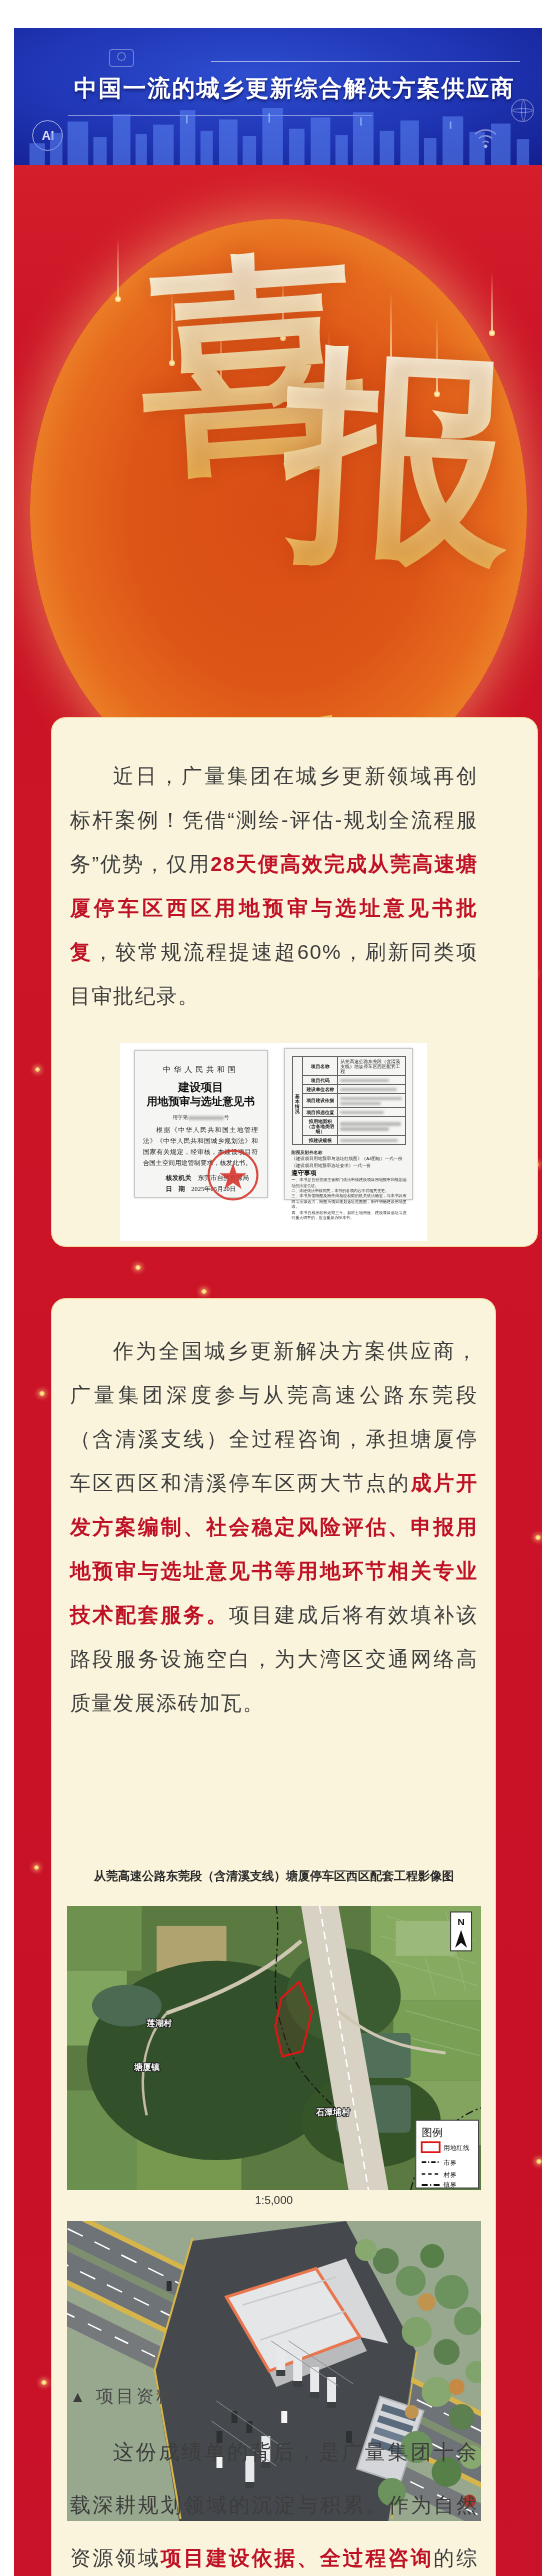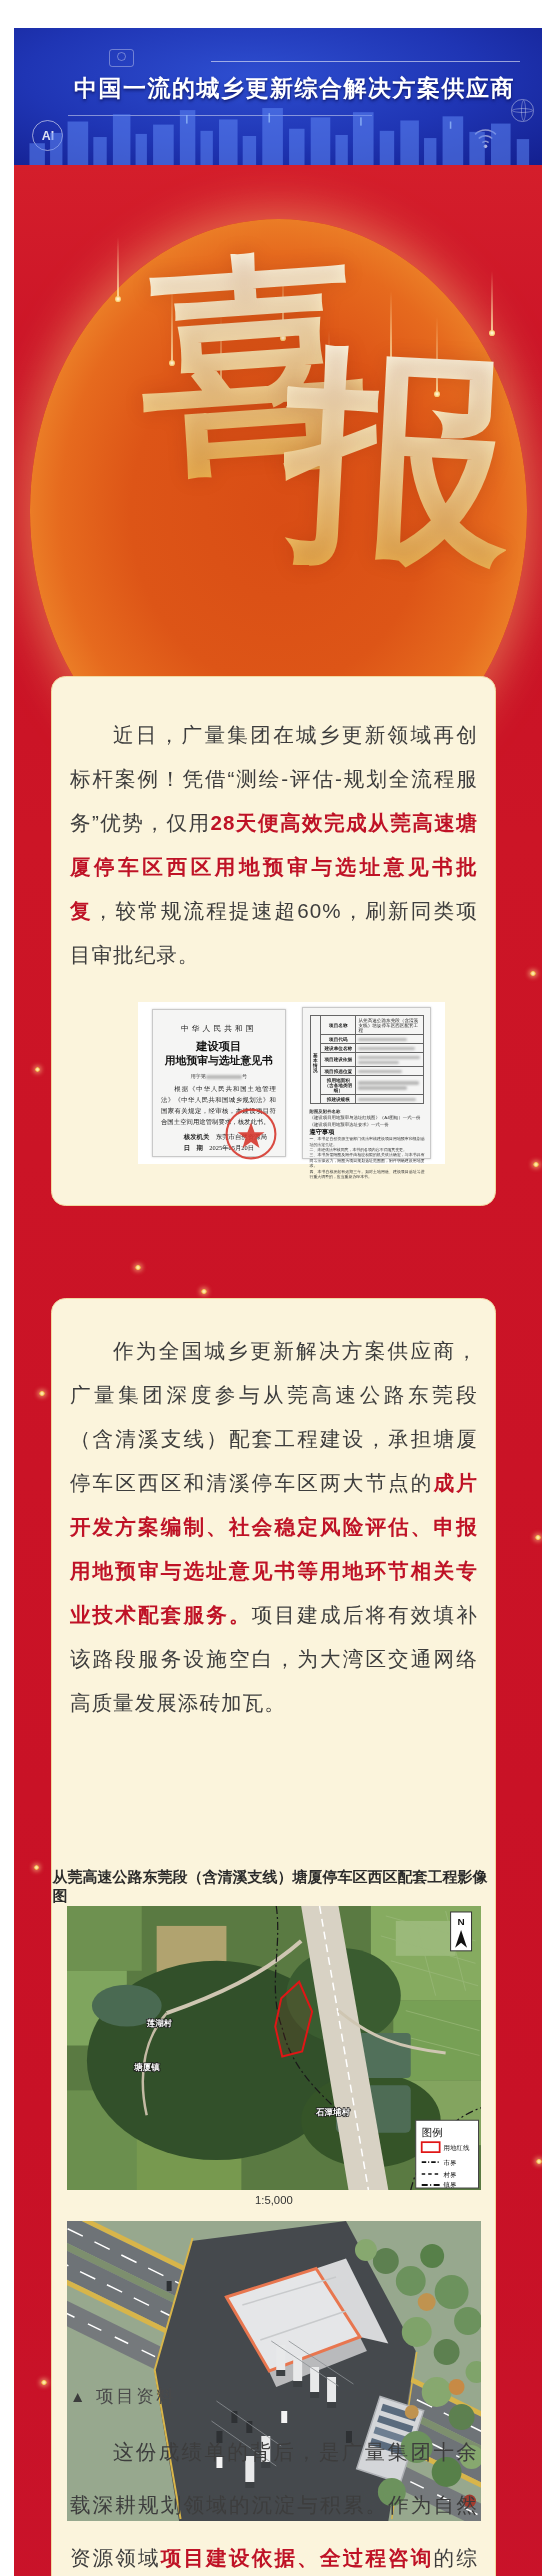--- a/index.html
+++ b/index.html
@@ -57,7 +57,7 @@
 
   
   .card{background:#fbf4dc;border:1.5px solid #f2d9a2;border-radius:14.4px;}
-  .card1{left:37px;top:511px;width:443px;height:528px;}
+  .card1{left:37px;top:552px;width:443px;height:528px;padding-left:42px;}
   .card2{left:37px;top:1133px;width:443px;height:1535px;}
   .para{color:#3d3d3d;font-size:20.6px;line-height:44px;text-align:justify;
     letter-spacing:1px;text-indent:43px;}

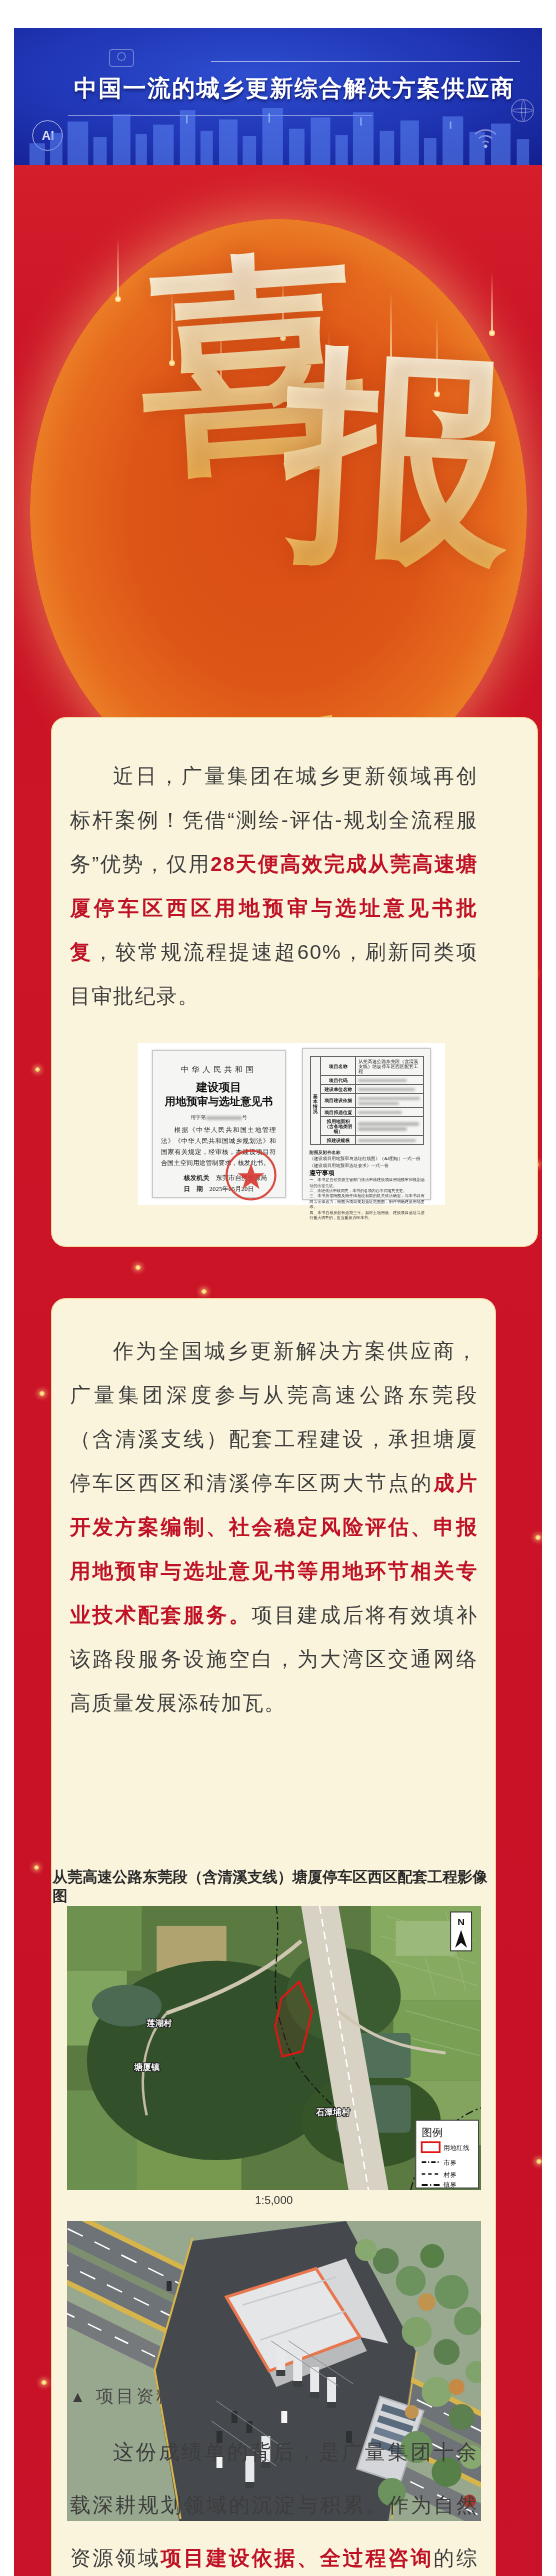--- a/index.html
+++ b/index.html
@@ -67,7 +67,7 @@
   .p3{left:17.5px;top:1126px;width:408px;line-height:53px;}
 
   
-  .cert{left:68px;top:325px;width:307px;height:162px;background:#ffffff;margin-left:18px;}
+  .cert{left:68px;top:325px;width:307px;height:198px;background:#ffffff;}
   .cert-page{background:#f5f5f4;border:0.5px solid #c9c9c9;box-shadow:0 0 2.1px rgba(0,0,0,.18);}
   .cert-left{left:13.4px;top:7.2px;width:132px;height:146px;}
   .cert-right{left:164px;top:5.2px;width:127px;height:150px;}

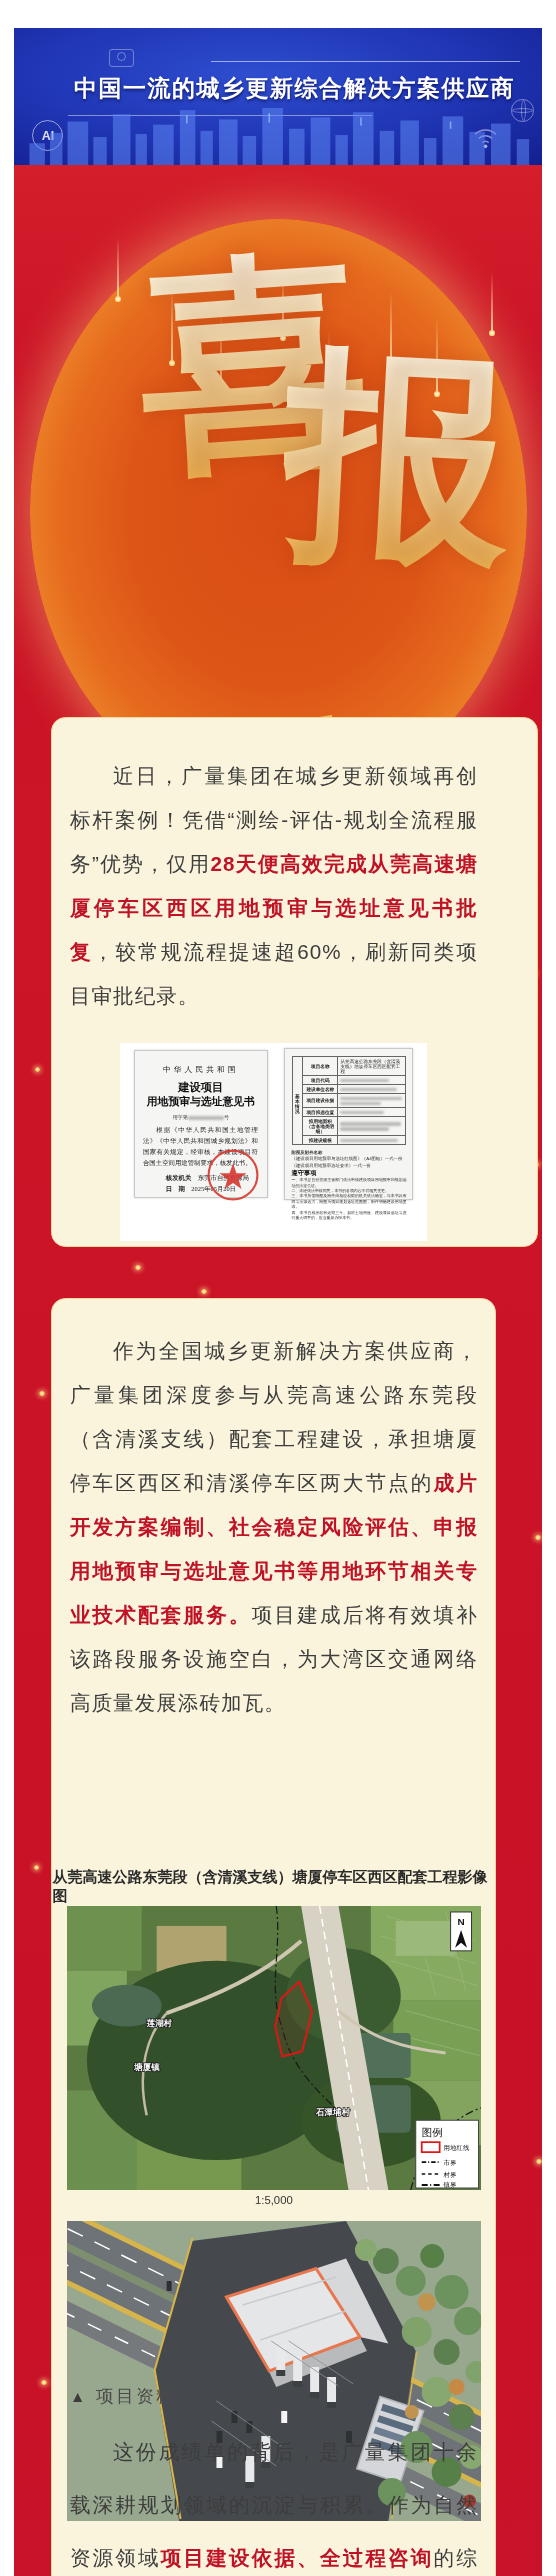--- a/index.html
+++ b/index.html
@@ -277,7 +277,7 @@
     </div>
 
     <div class="abs card card2">
-      <div class="abs para p2"><span>作为全国城乡更新解决方案供应商，广量集团深度参与从莞高速公路东莞段（含清溪支线）配套工程建设，承担塘厦停车区西区和清溪停车区两大节点的</span><span class="hl">成片开发方案编制、社会稳定风险评估、申报用地预审与选址意见书等用地环节相关专业技术配套服务。</span><span>项目建成后将有效填补该路段服务设施空白，为大湾区交通网络高质量发展添砖加瓦。</span></div>
+      <div class="abs para p2"><span>作为全国城乡更新解决方案供应商，广量集团深度参与从莞高速公路东莞段（含清溪支线）全过程咨询，承担塘厦停车区西区和清溪停车区两大节点的</span><span class="hl">成片开发方案编制、社会稳定风险评估、申报用地预审与选址意见书等用地环节相关专业技术配套服务。</span><span>项目建成后将有效填补该路段服务设施空白，为大湾区交通网络高质量发展添砖加瓦。</span></div>
 
       <div class="abs map-title">从莞高速公路东莞段（含清溪支线）塘厦停车区西区配套工程影像图</div>
       <div class="abs map-sub">图幅号（F50G029002）</div>

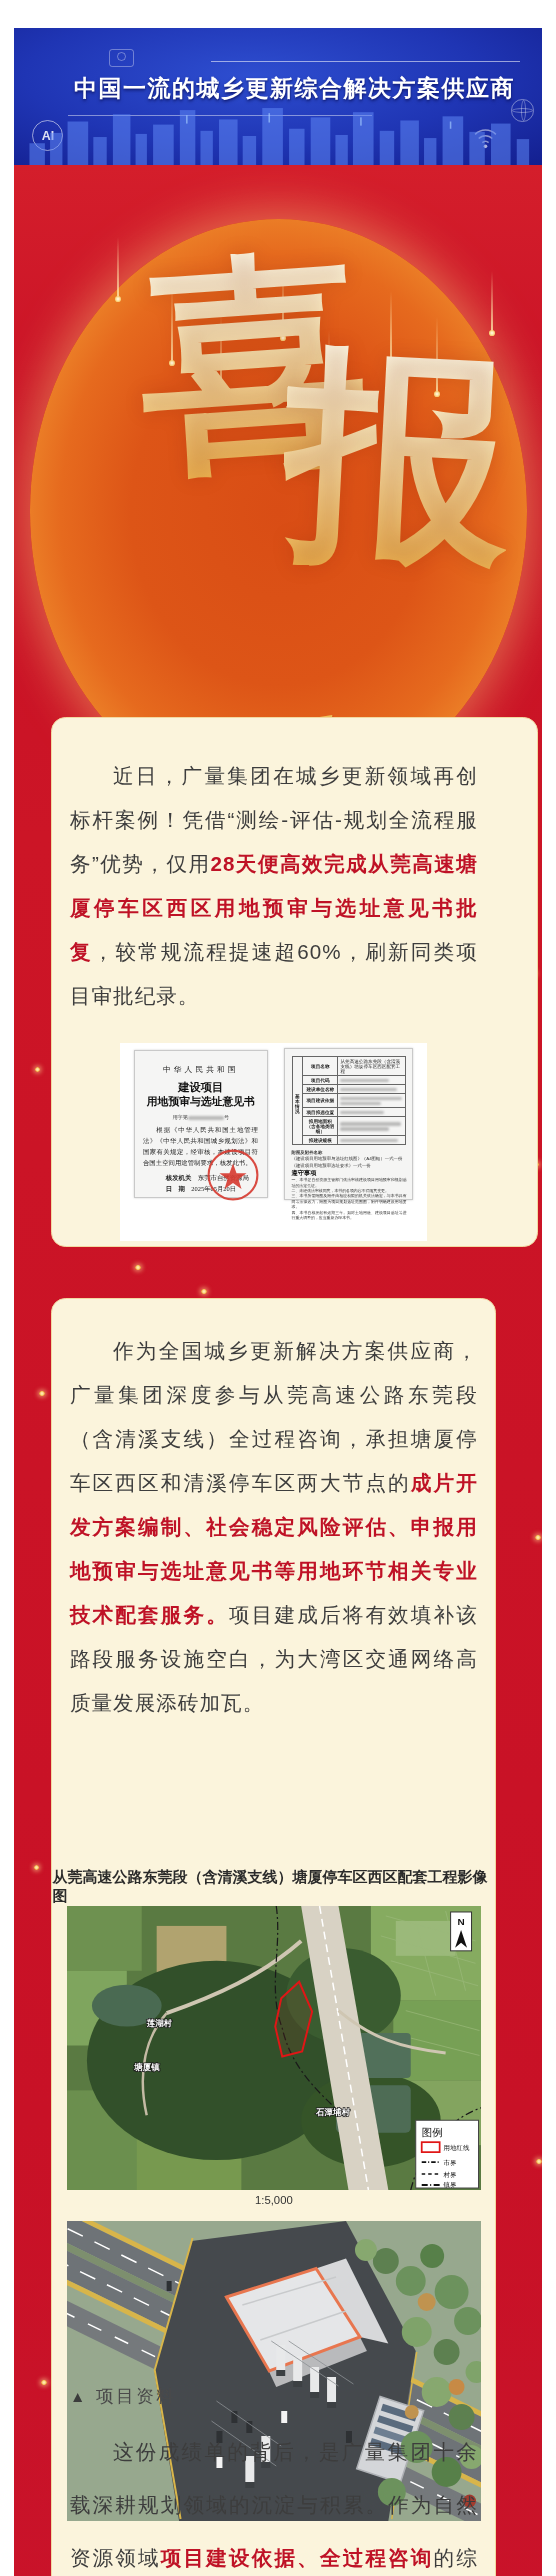--- a/index.html
+++ b/index.html
@@ -95,7 +95,7 @@
   .cr-rules{left:6.2px;top:128px;width:115px;font-size:3.9px;color:#333;line-height:5.4px;text-align:justify;}
 
   
-  .map-title{left:0;top:569px;width:100%;text-align:left;font-size:15px;font-weight:bold;color:#2b2b2b;}
+  .map-title{left:0;top:569px;width:100%;text-align:center;font-size:12px;font-weight:bold;color:#2b2b2b;}
   .map-sub{left:0;top:590px;width:100%;text-align:center;font-size:10px;color:#555;margin-top:36px;}
   .map-img{left:14.4px;top:607px;width:414px;height:284px;}
   .map-scale{left:0;top:895px;width:100%;text-align:center;font-size:11.3px;color:#333;}

